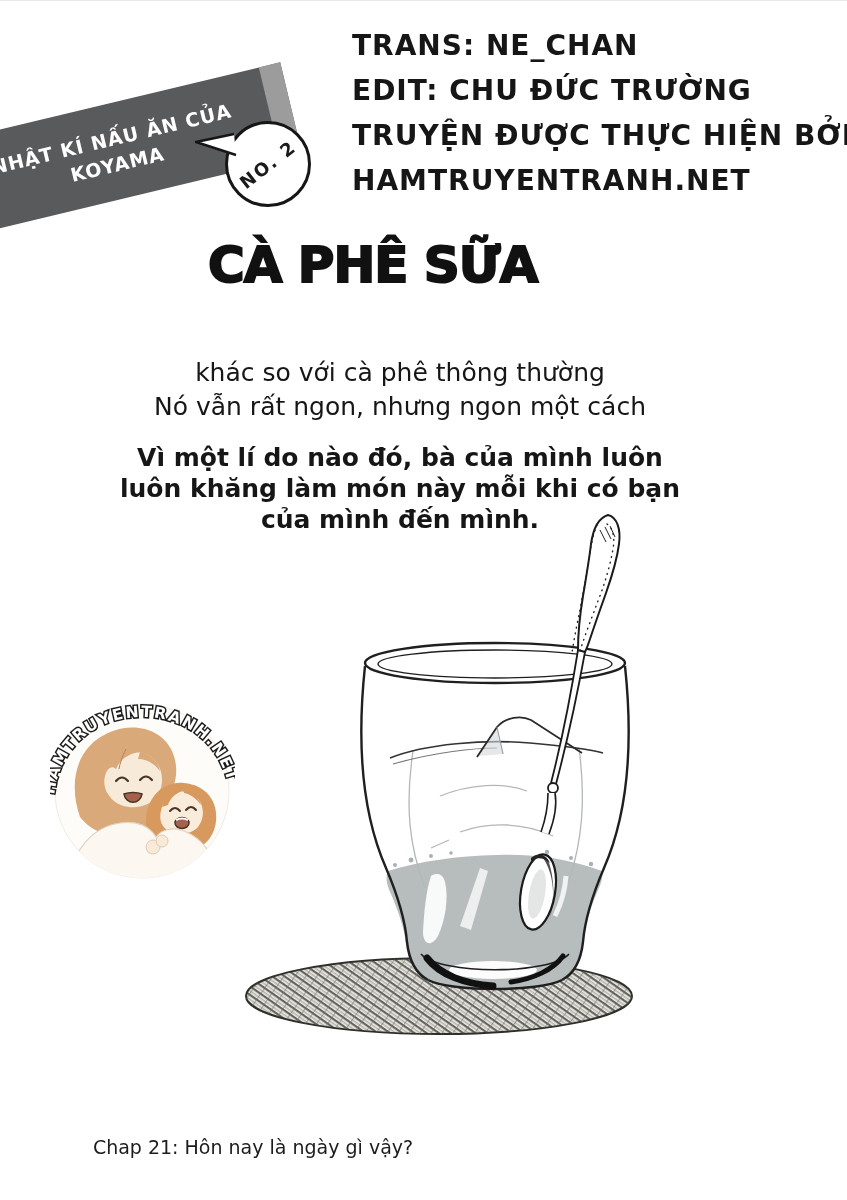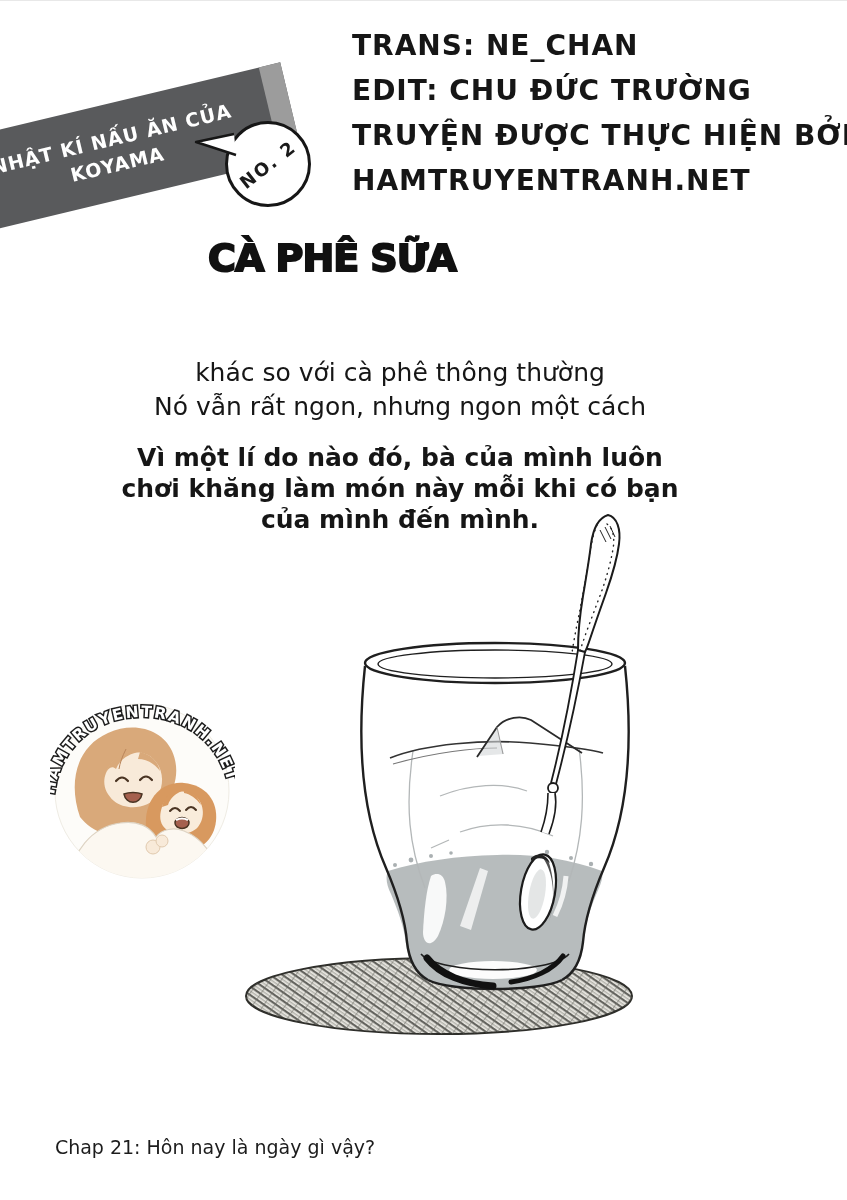--- a/index.html
+++ b/index.html
@@ -30,7 +30,7 @@
   .badge-tail{left:192px; top:130px; z-index:6;}
 
   
-  .title{left:208px; top:235px; font-size:38px; font-weight:bold; letter-spacing:-1px;
+  .title{left:208px; top:235px; font-size:50px; font-weight:bold; letter-spacing:-1px;
          color:#111; -webkit-text-stroke:2px #111; white-space:nowrap;}
 
   .para{left:60px; width:680px; text-align:center; font-size:25px; color:#161616;}

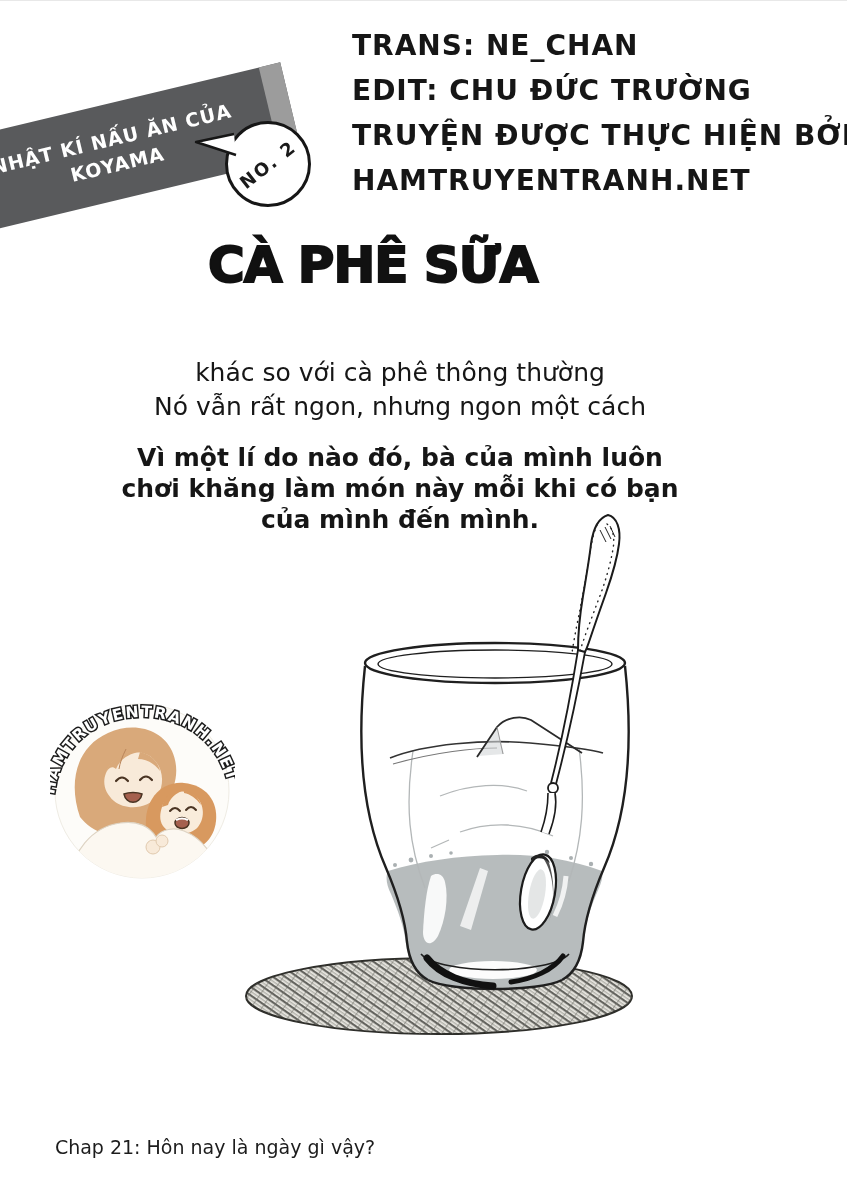--- a/index.html
+++ b/index.html
@@ -77,7 +77,7 @@
   </div>
   <div class="abs para para2">
     <div>Vì một lí do nào đó, bà của mình luôn</div>
-    <div>chơi khăng làm món này mỗi khi có bạn</div>
+    <div>luôn khăng làm món này mỗi khi có bạn</div>
     <div>của mình đến mình.</div>
   </div>
 

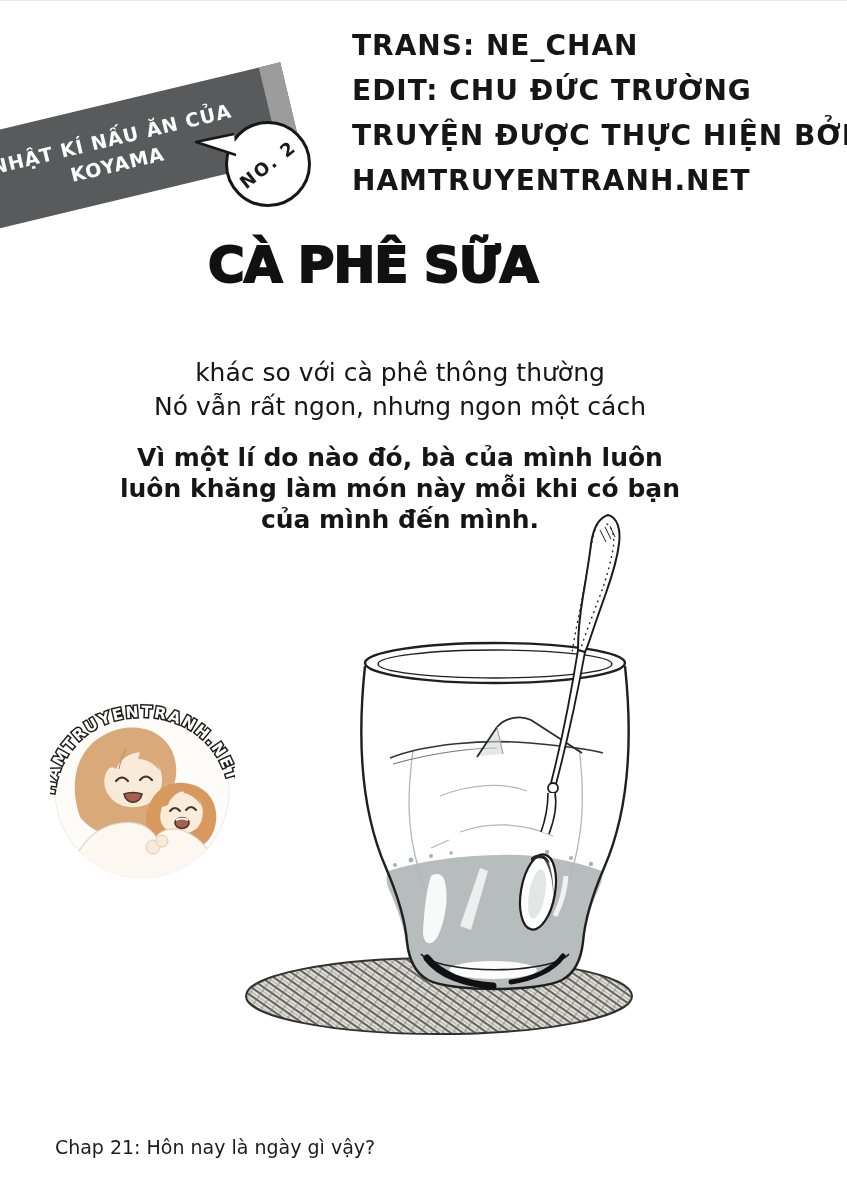--- a/index.html
+++ b/index.html
@@ -38,7 +38,7 @@
   .para2{top:441px; line-height:31px;font-weight:bold;}
 
   .footer{left:0; top:1133px; width:430px; text-align:center; font-size:19px;
-          line-height:27px; color:#1c1c1c; white-space:nowrap;}
+          line-height:27px; color:#1c1c1c; white-space:nowrap;padding-left:38px;}
 
   svg text{font-family:"DejaVu Sans","Liberation Sans",sans-serif;}
 </style>

